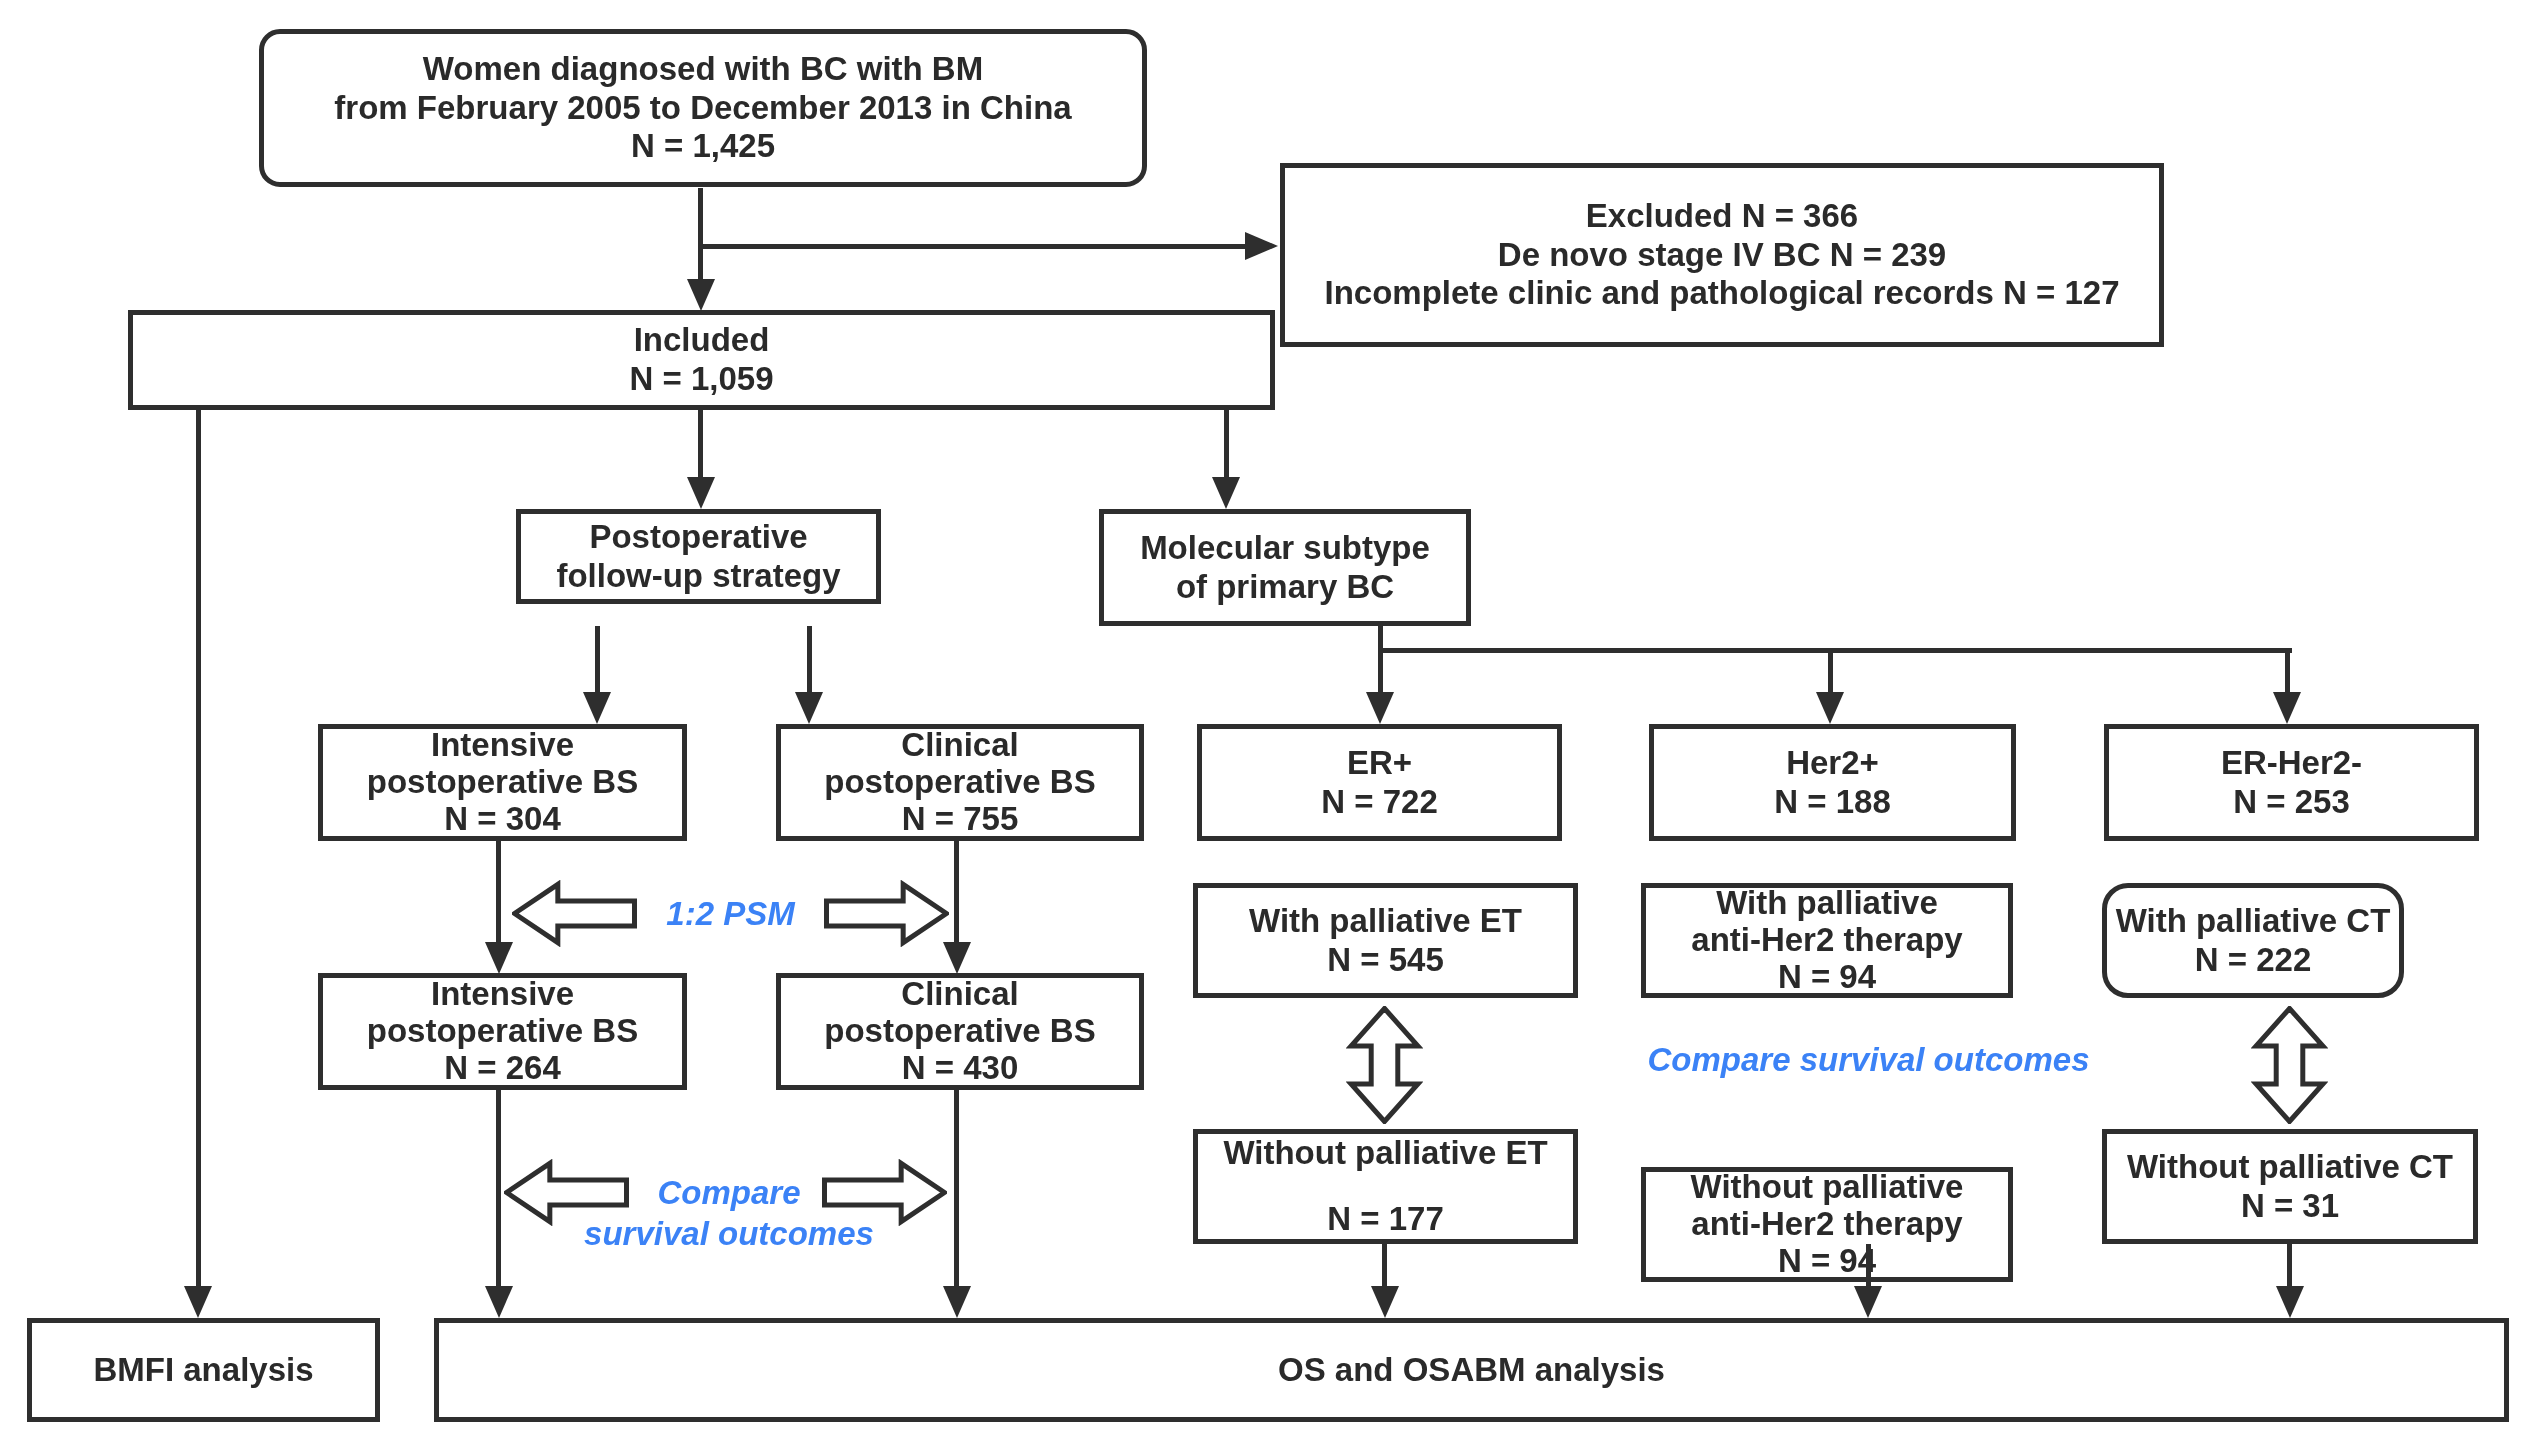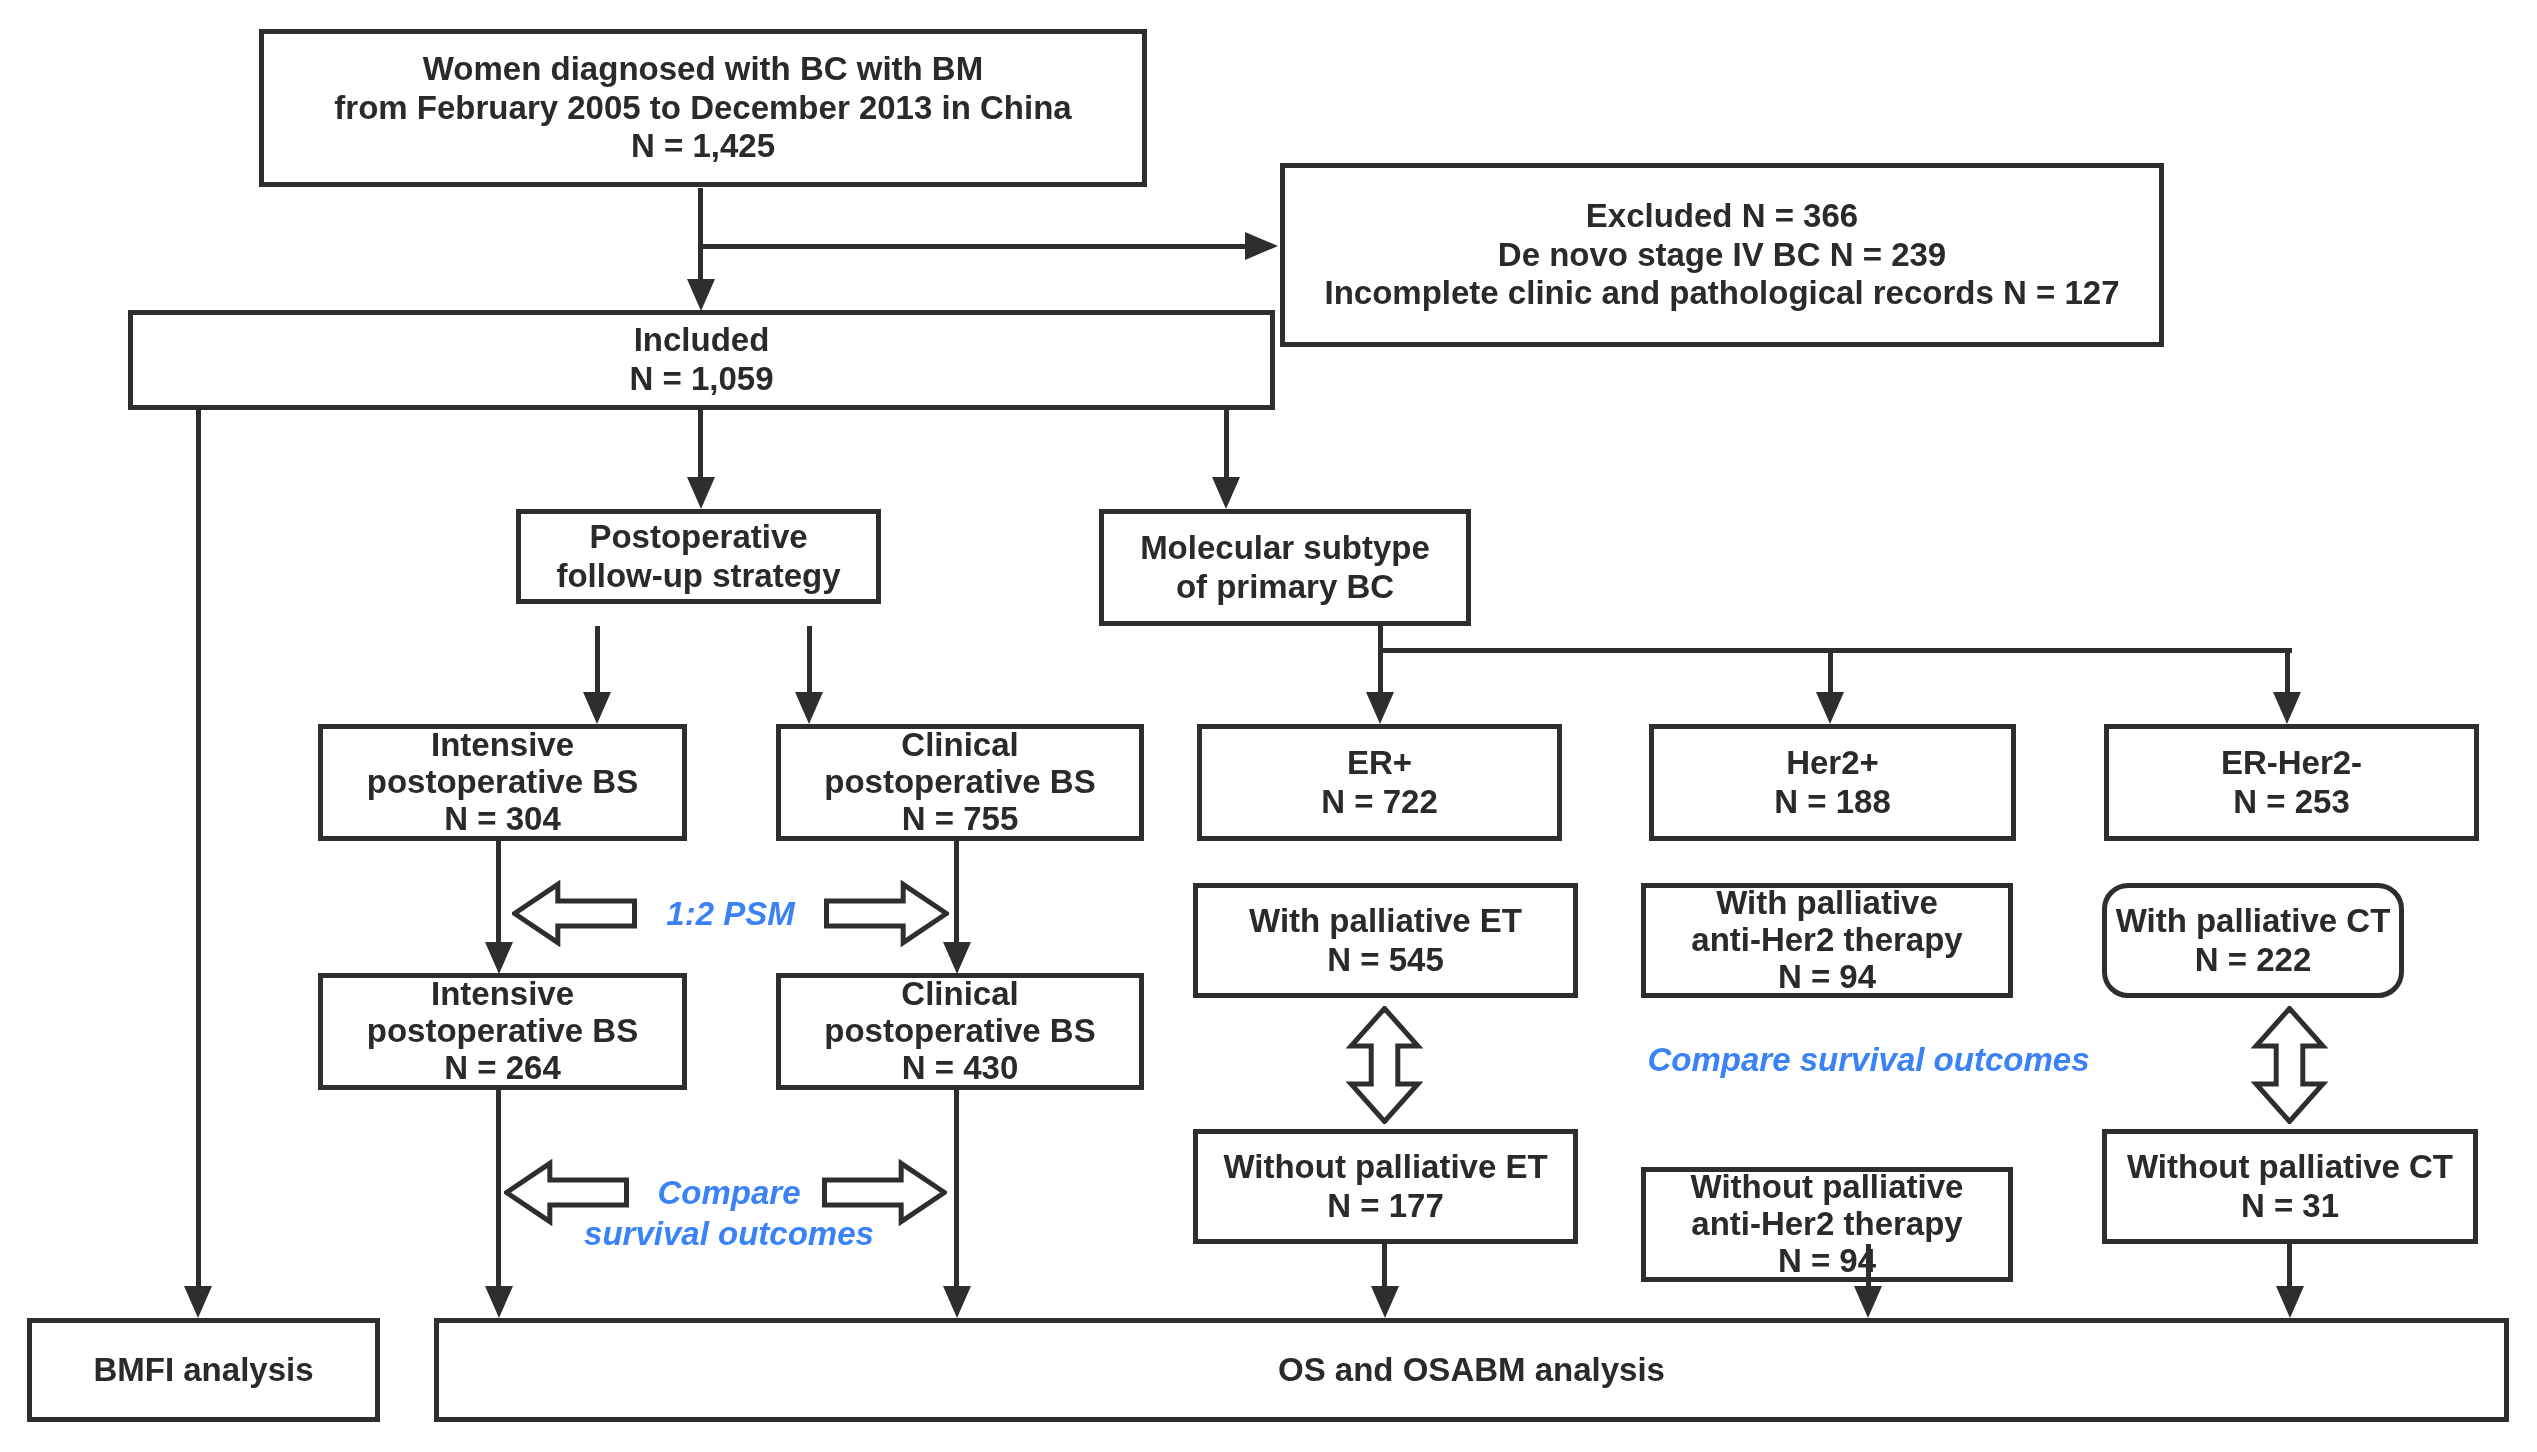--- a/index.html
+++ b/index.html
@@ -24,7 +24,7 @@
 
 <div id="canvas">
 
-  <div class="box" style="left:259px;top:29px;width:888px;height:158px;">
+  <div class="box" style="left:259px;top:29px;width:888px;height:158px;border-radius:21px;">
     <div>Women diagnosed with BC with BM</div>
     <div>from February 2005 to December 2013 in China</div>
     <div>N = 1,425</div>

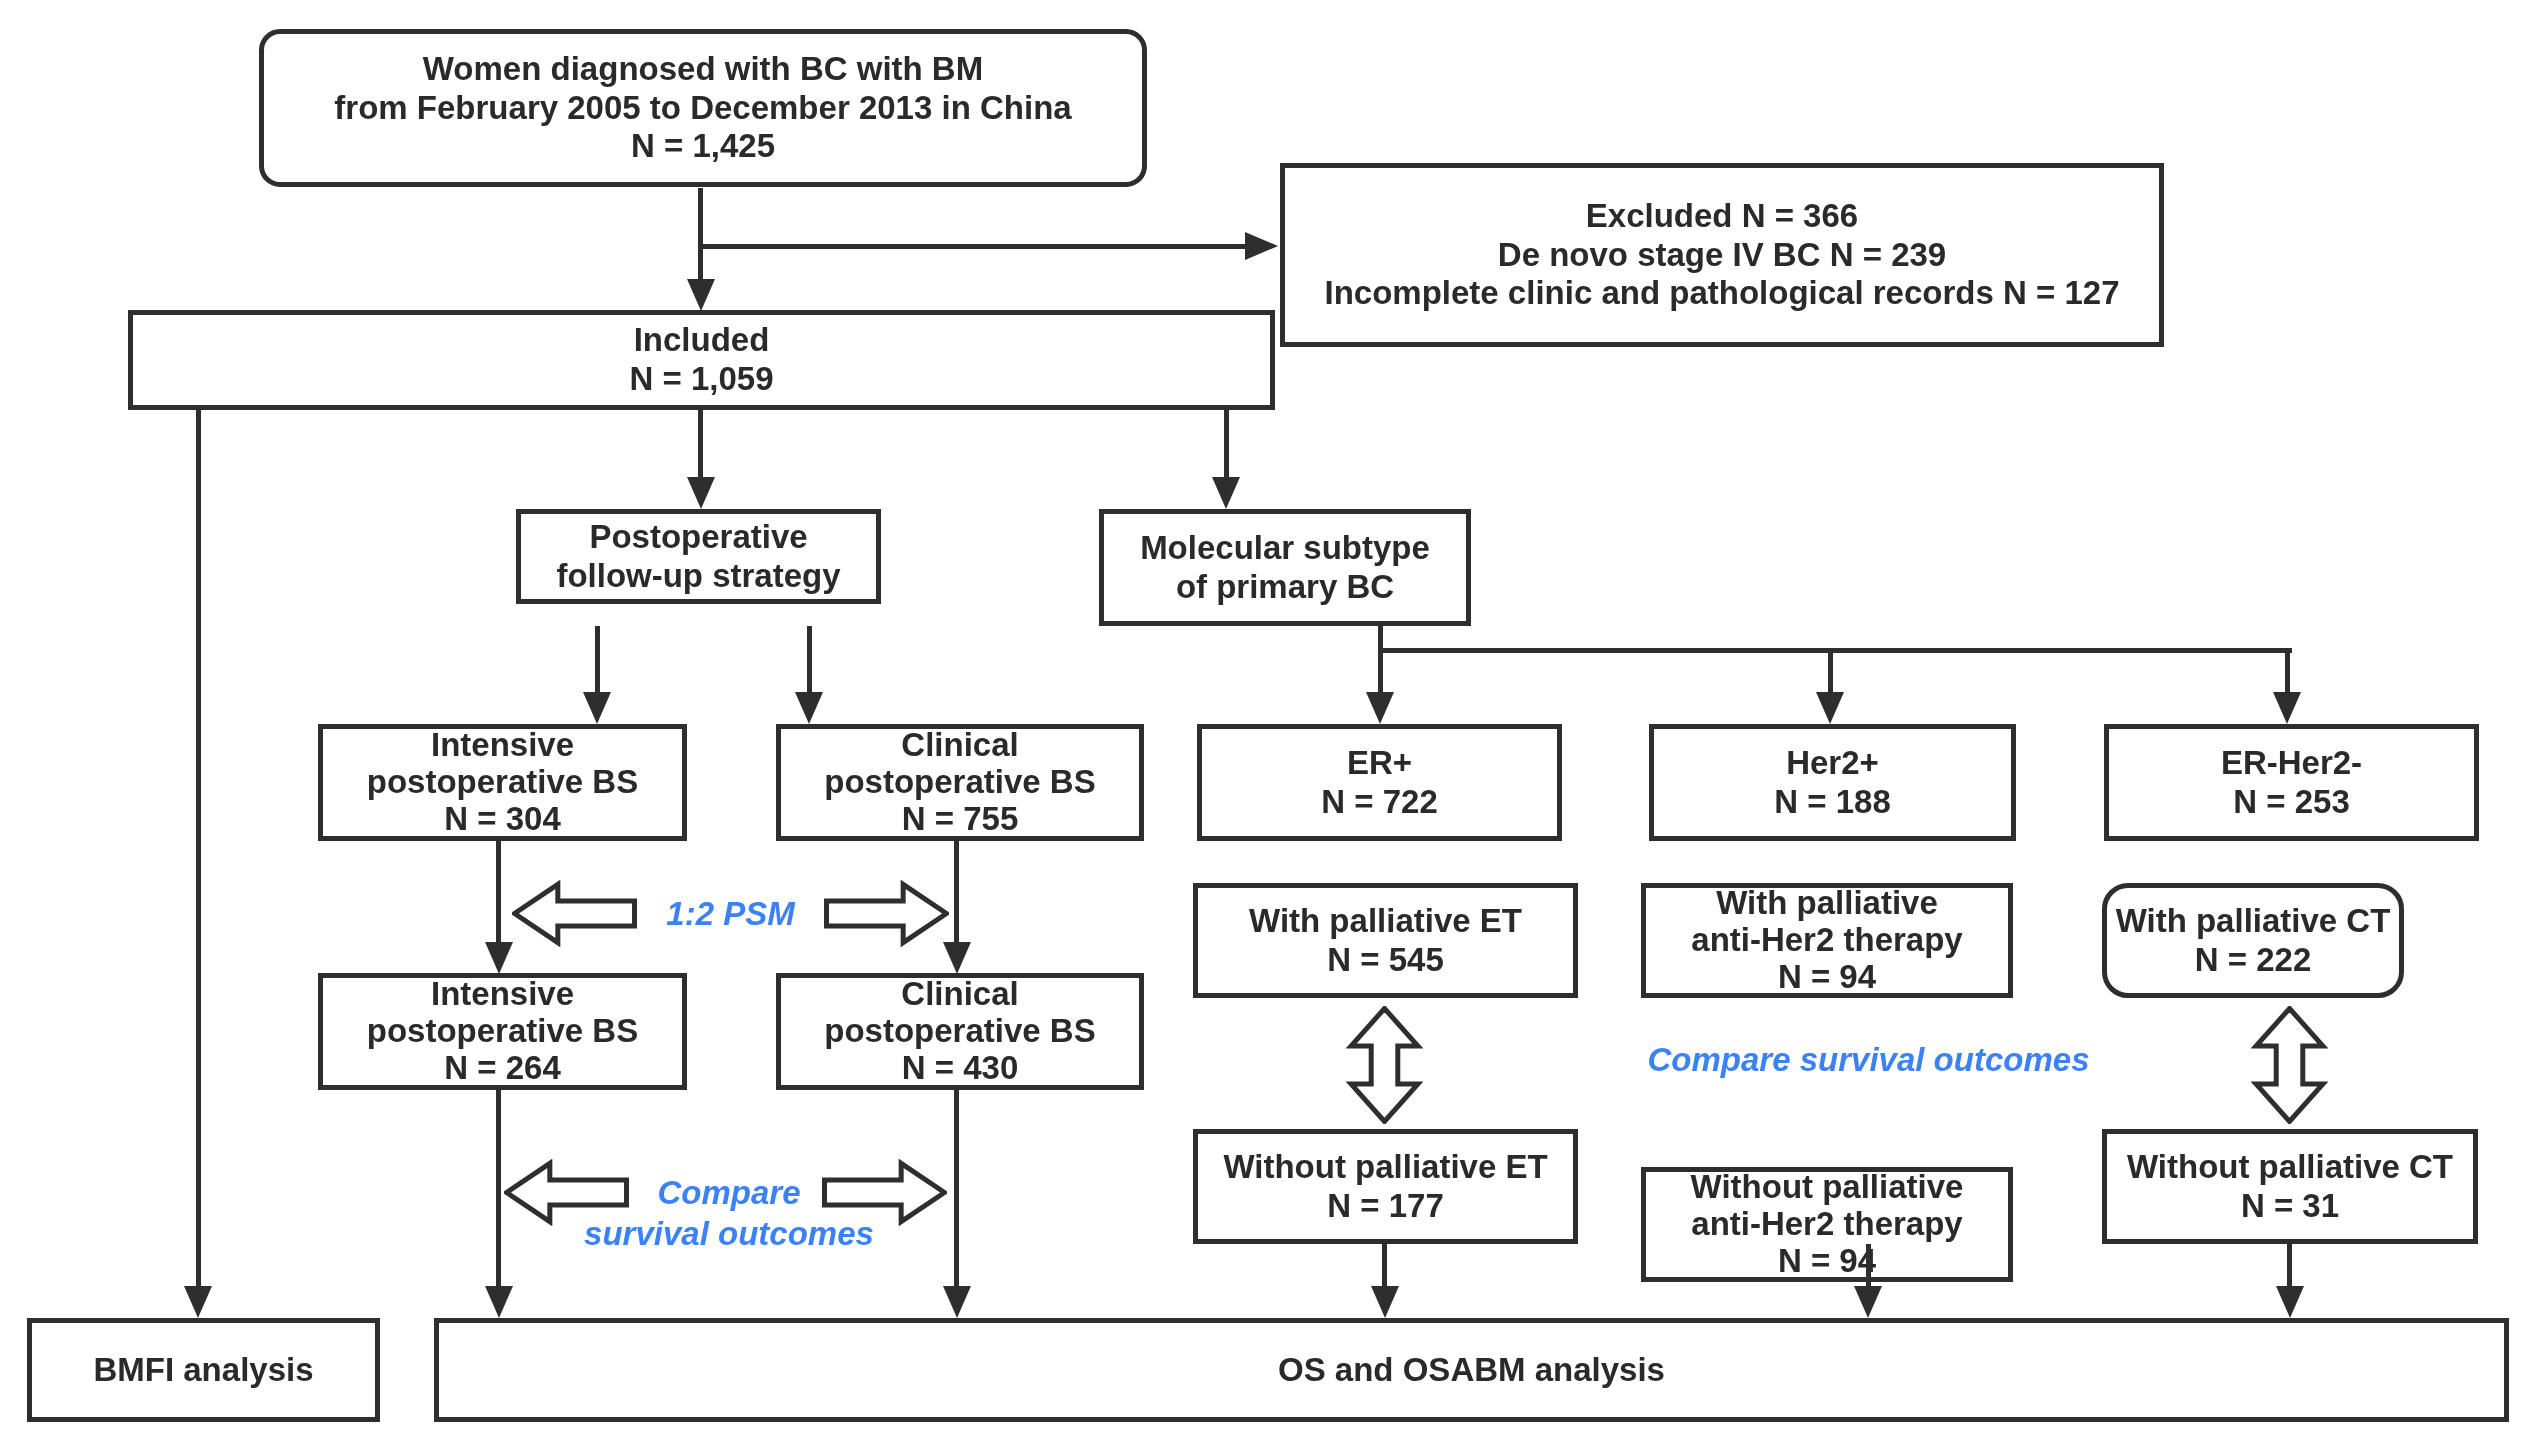--- a/index.html
+++ b/index.html
@@ -106,7 +106,7 @@
     <div>N = 222</div>
   </div>
 
-  <div class="box" style="left:1193px;top:1129px;width:385px;height:115px;">
+  <div class="box" style="left:1193px;top:1129px;width:385px;height:115px;justify-content:space-between;">
     <div>Without palliative ET</div>
     <div>N = 177</div>
   </div>

